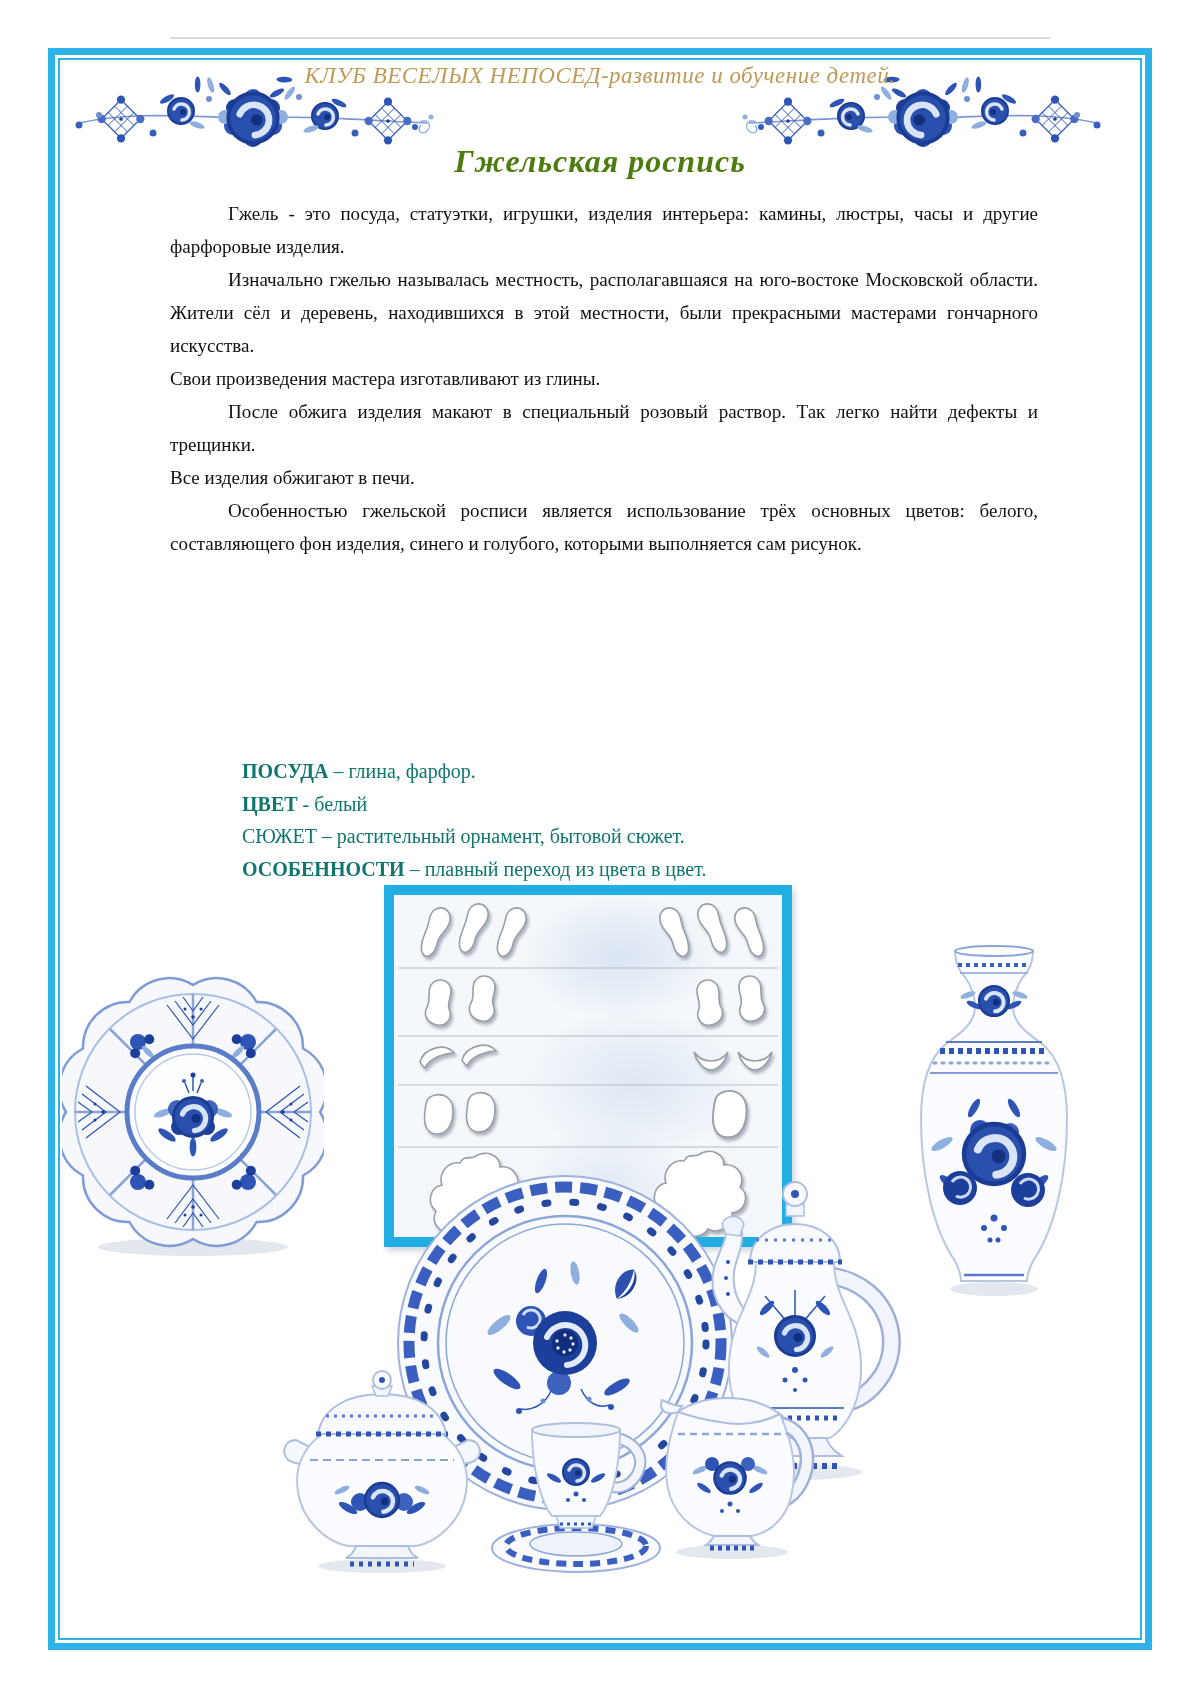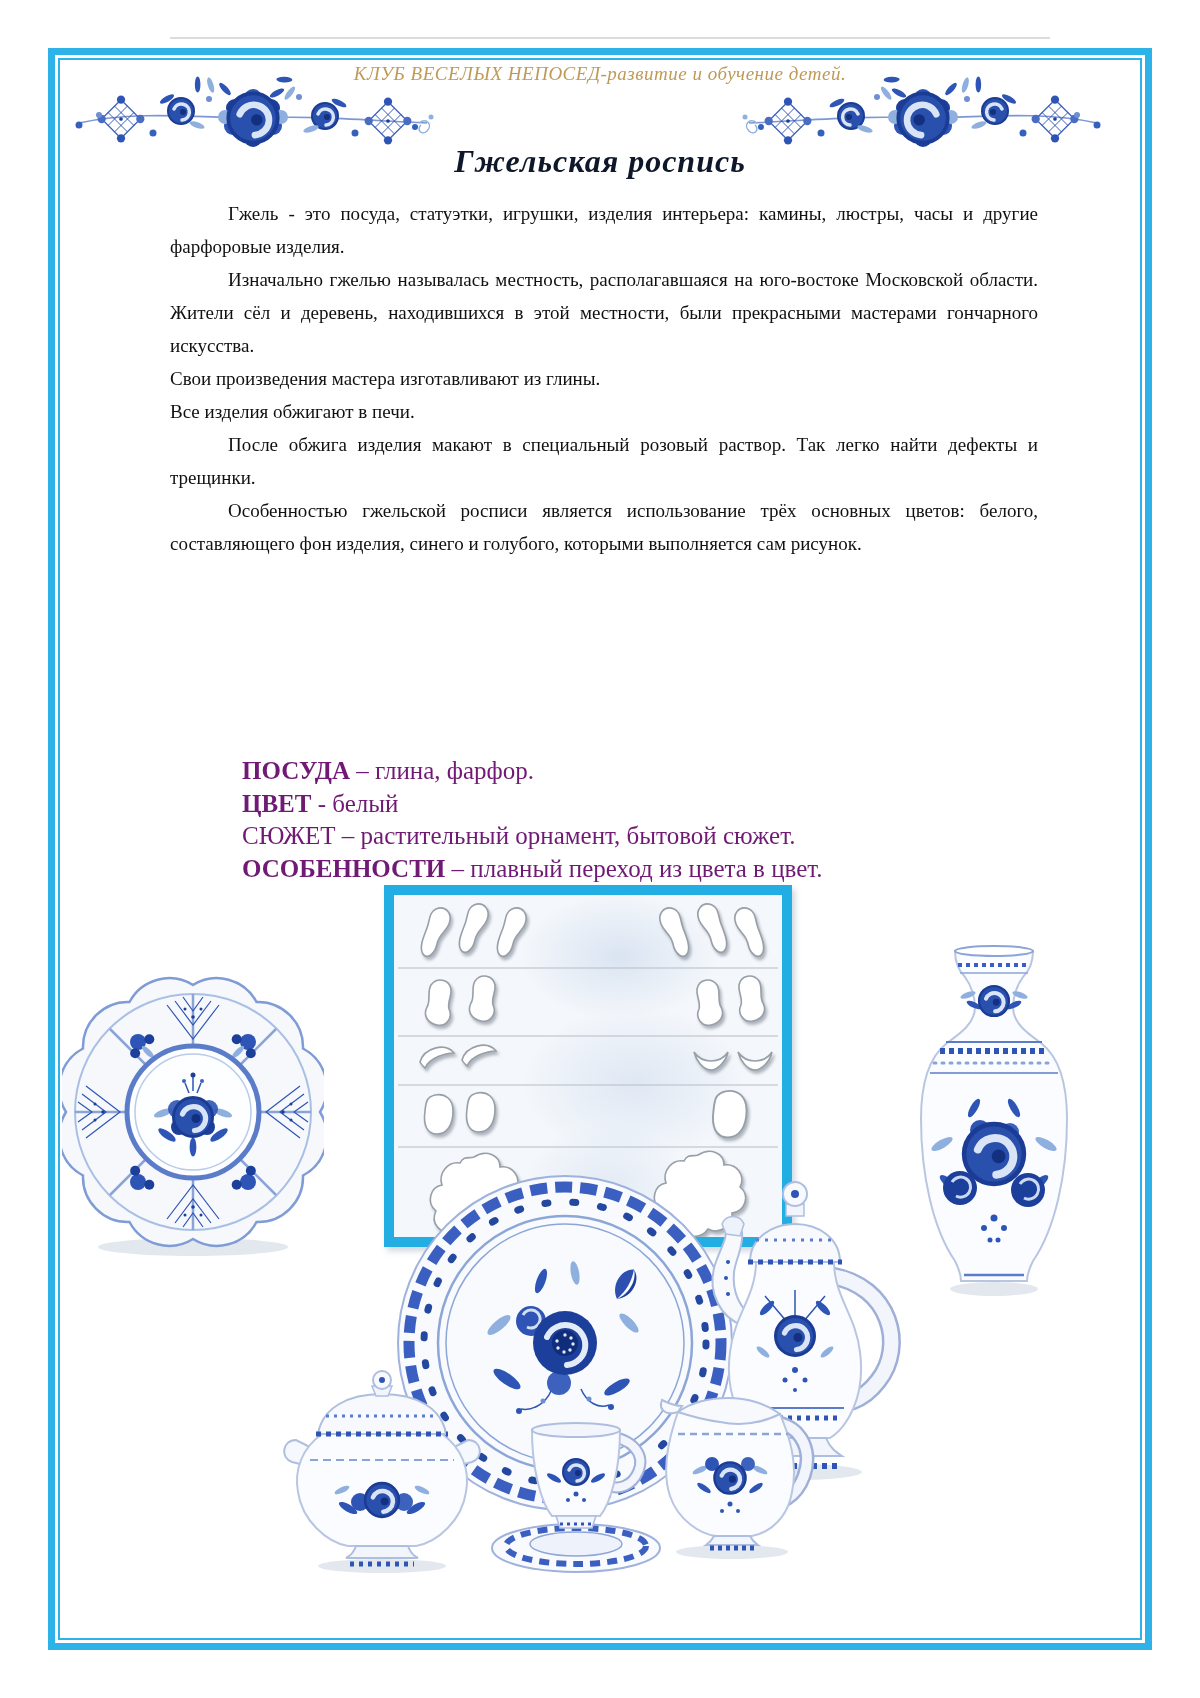--- a/index.html
+++ b/index.html
@@ -20,7 +20,7 @@
   
   .club-header{
     position:absolute;left:0;top:8px;width:100%;text-align:center;
-    font-style:italic;font-size:19px;color:#bf9a57;letter-spacing:.5px;
+    font-style:italic;font-size:23px;color:#bf9a57;letter-spacing:.5px;
   }
   .ornament{position:absolute;top:16px;width:380px;height:88px;}
   .ornament.left{left:8px;}

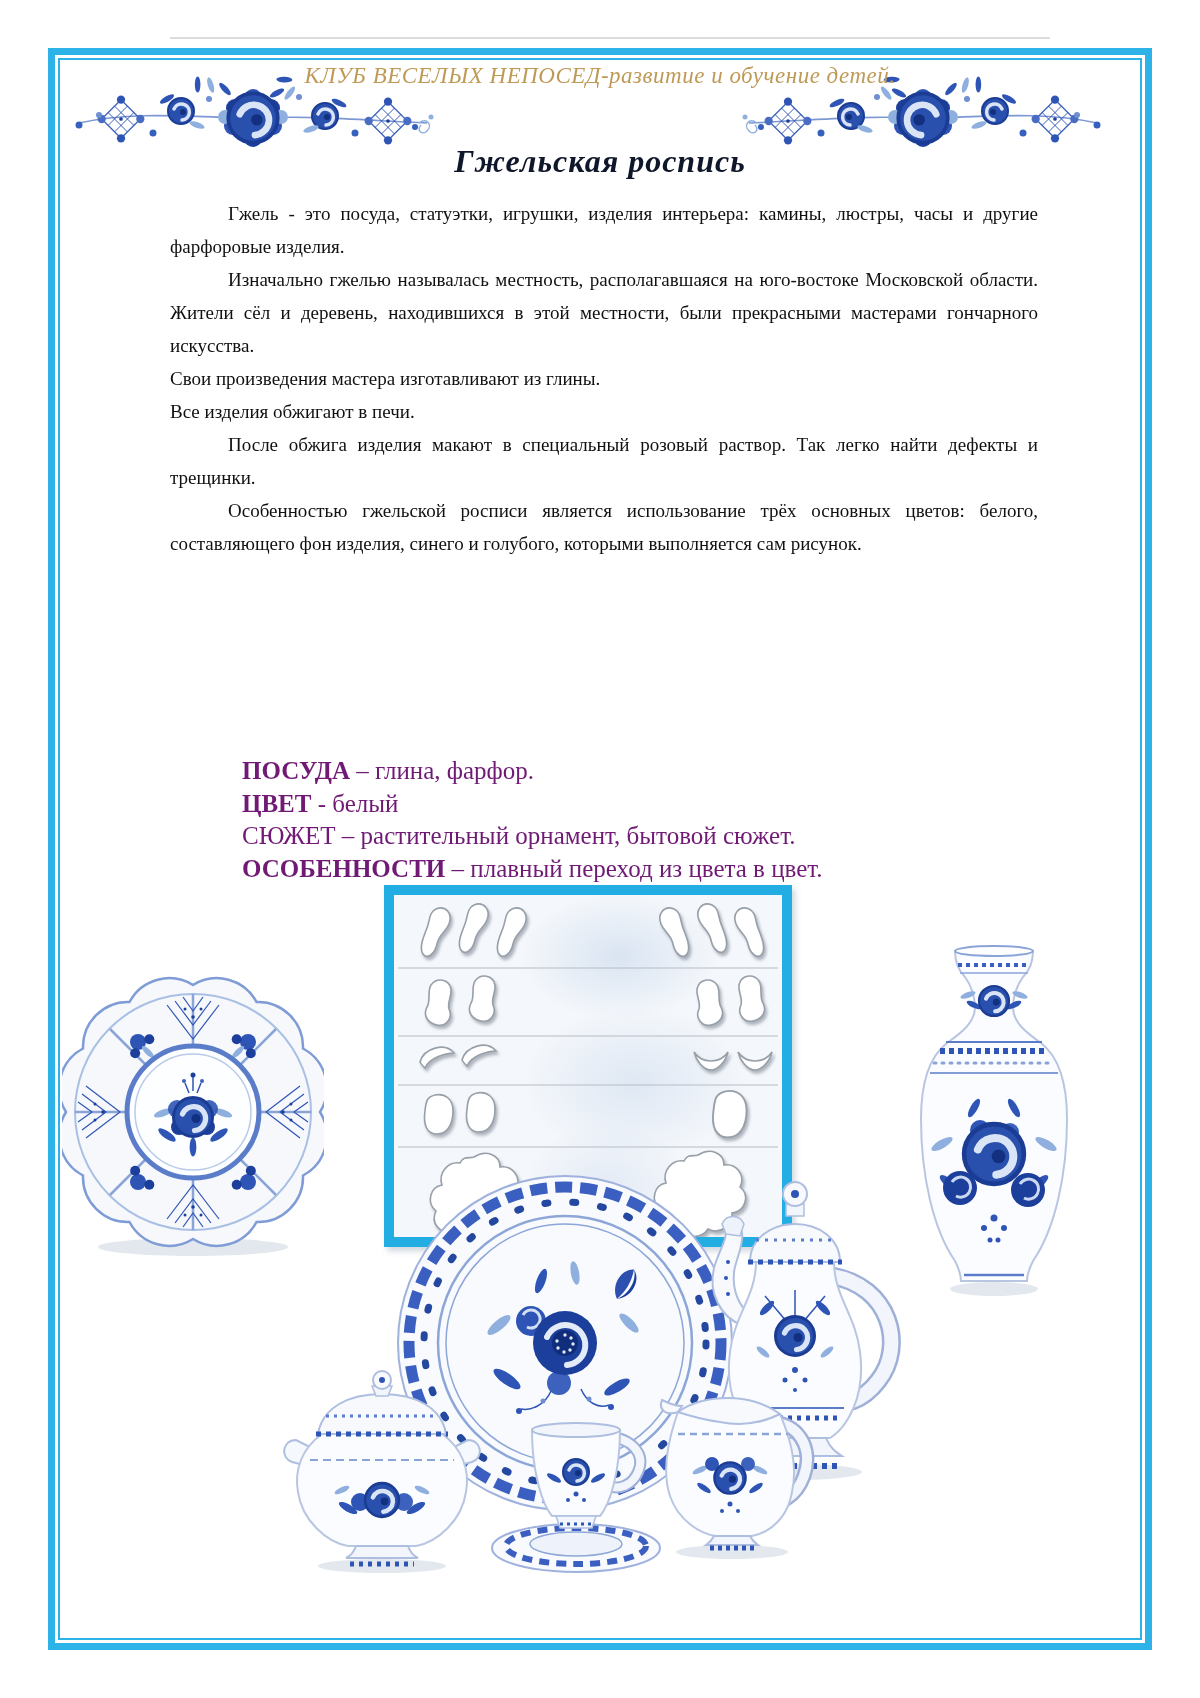--- a/index.html
+++ b/index.html
@@ -28,7 +28,7 @@
   
   .page-title{
     position:absolute;left:0;top:88px;width:100%;text-align:center;
-    font-size:32px;font-weight:bold;font-style:italic;color:#0f172a;letter-spacing:1px;
+    font-size:32px;font-weight:bold;font-style:italic;color:#4d7c0f;letter-spacing:1px;
   }
   .article{
     position:absolute;left:115px;top:142px;width:868px;

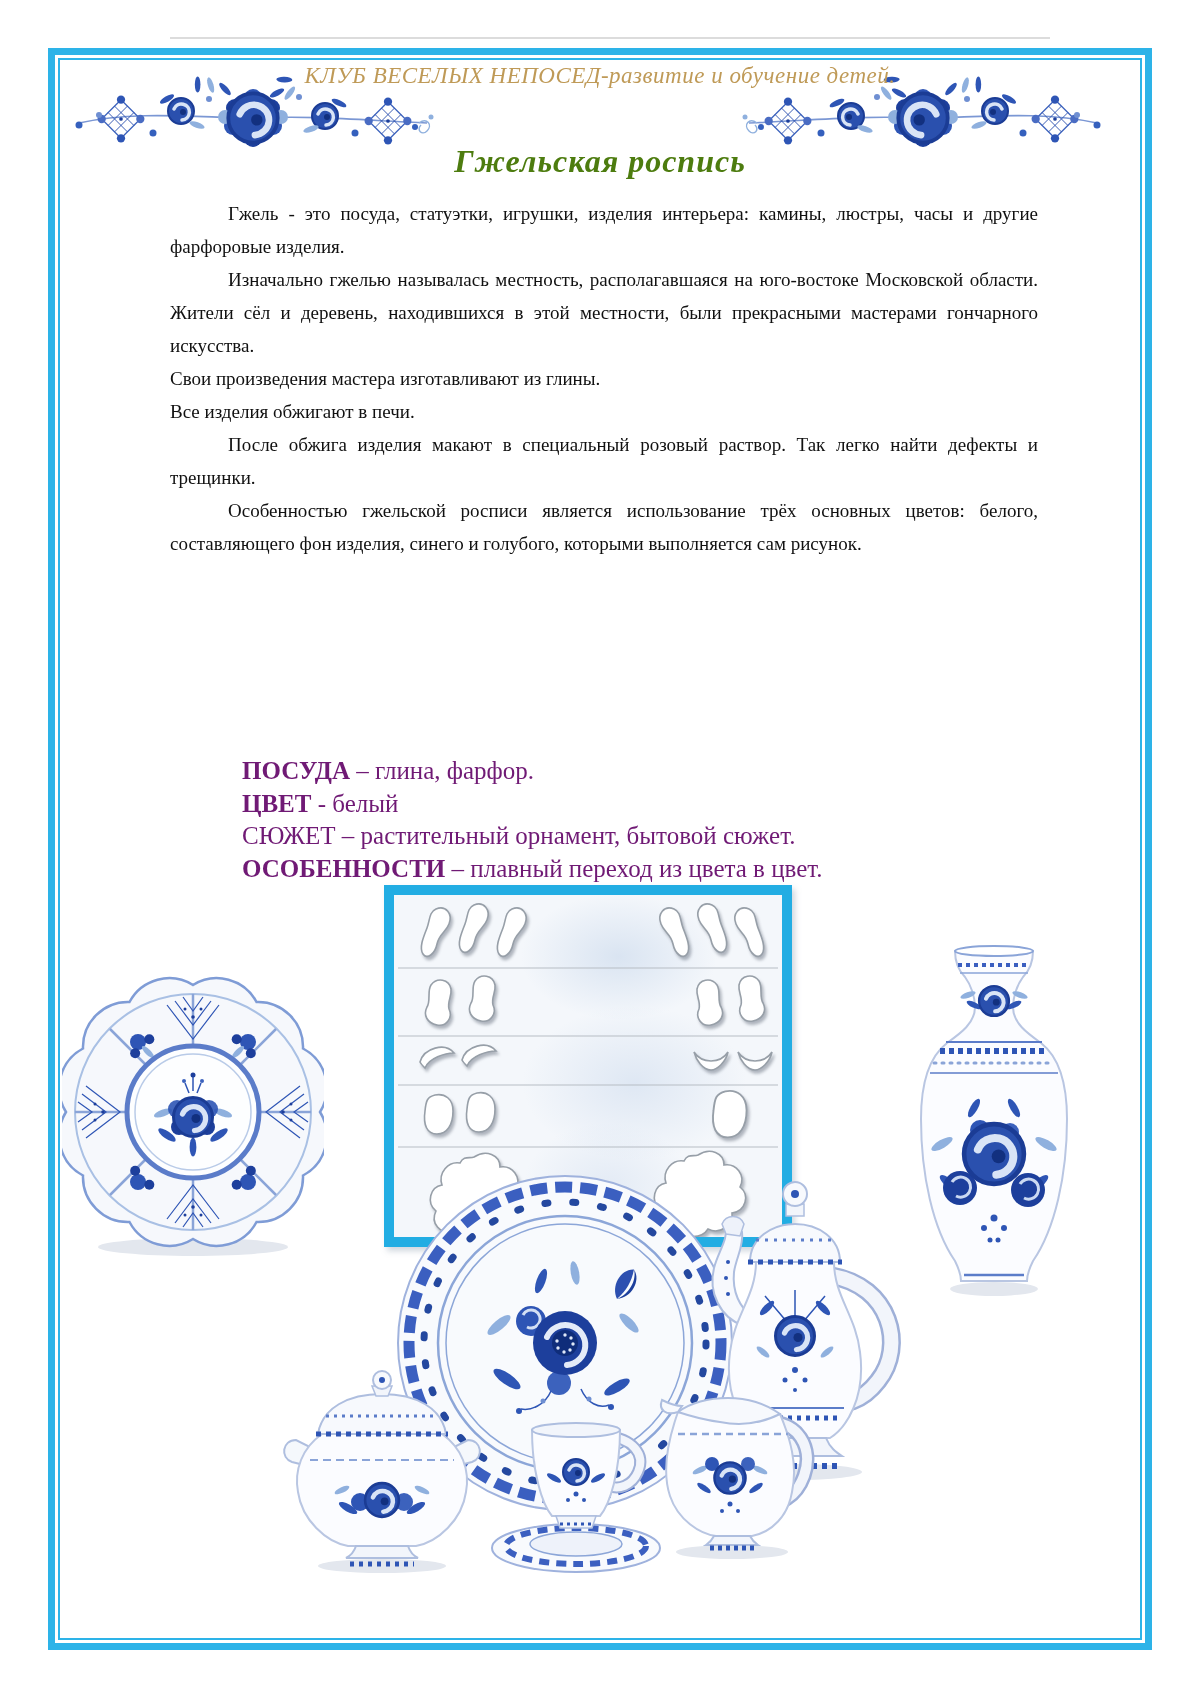--- a/index.html
+++ b/index.html
@@ -162,8 +162,8 @@
       <p class="body-p">Гжель - это посуда, статуэтки, игрушки, изделия интерьера: камины, люстры, часы и другие фарфоровые изделия.</p>
       <p class="body-p">Изначально гжелью называлась местность, располагавшаяся на юго-востоке Московской области. Жители сёл и деревень, находившихся в этой местности, были прекрасными мастерами гончарного искусства.</p>
       <p class="body-p no-indent">Свои произведения мастера изготавливают из глины.</p>
+      <p class="body-p">После обжига изделия макают в специальный розовый раствор. Так легко найти дефекты и трещинки.</p>
       <p class="body-p no-indent">Все изделия обжигают в печи.</p>
-      <p class="body-p">После обжига изделия макают в специальный розовый раствор. Так легко найти дефекты и трещинки.</p>
       <p class="body-p">Особенностью гжельской росписи является использование трёх основных цветов: белого, составляющего фон изделия, синего и голубого, которыми выполняется сам рисунок.</p>
     </div>
 

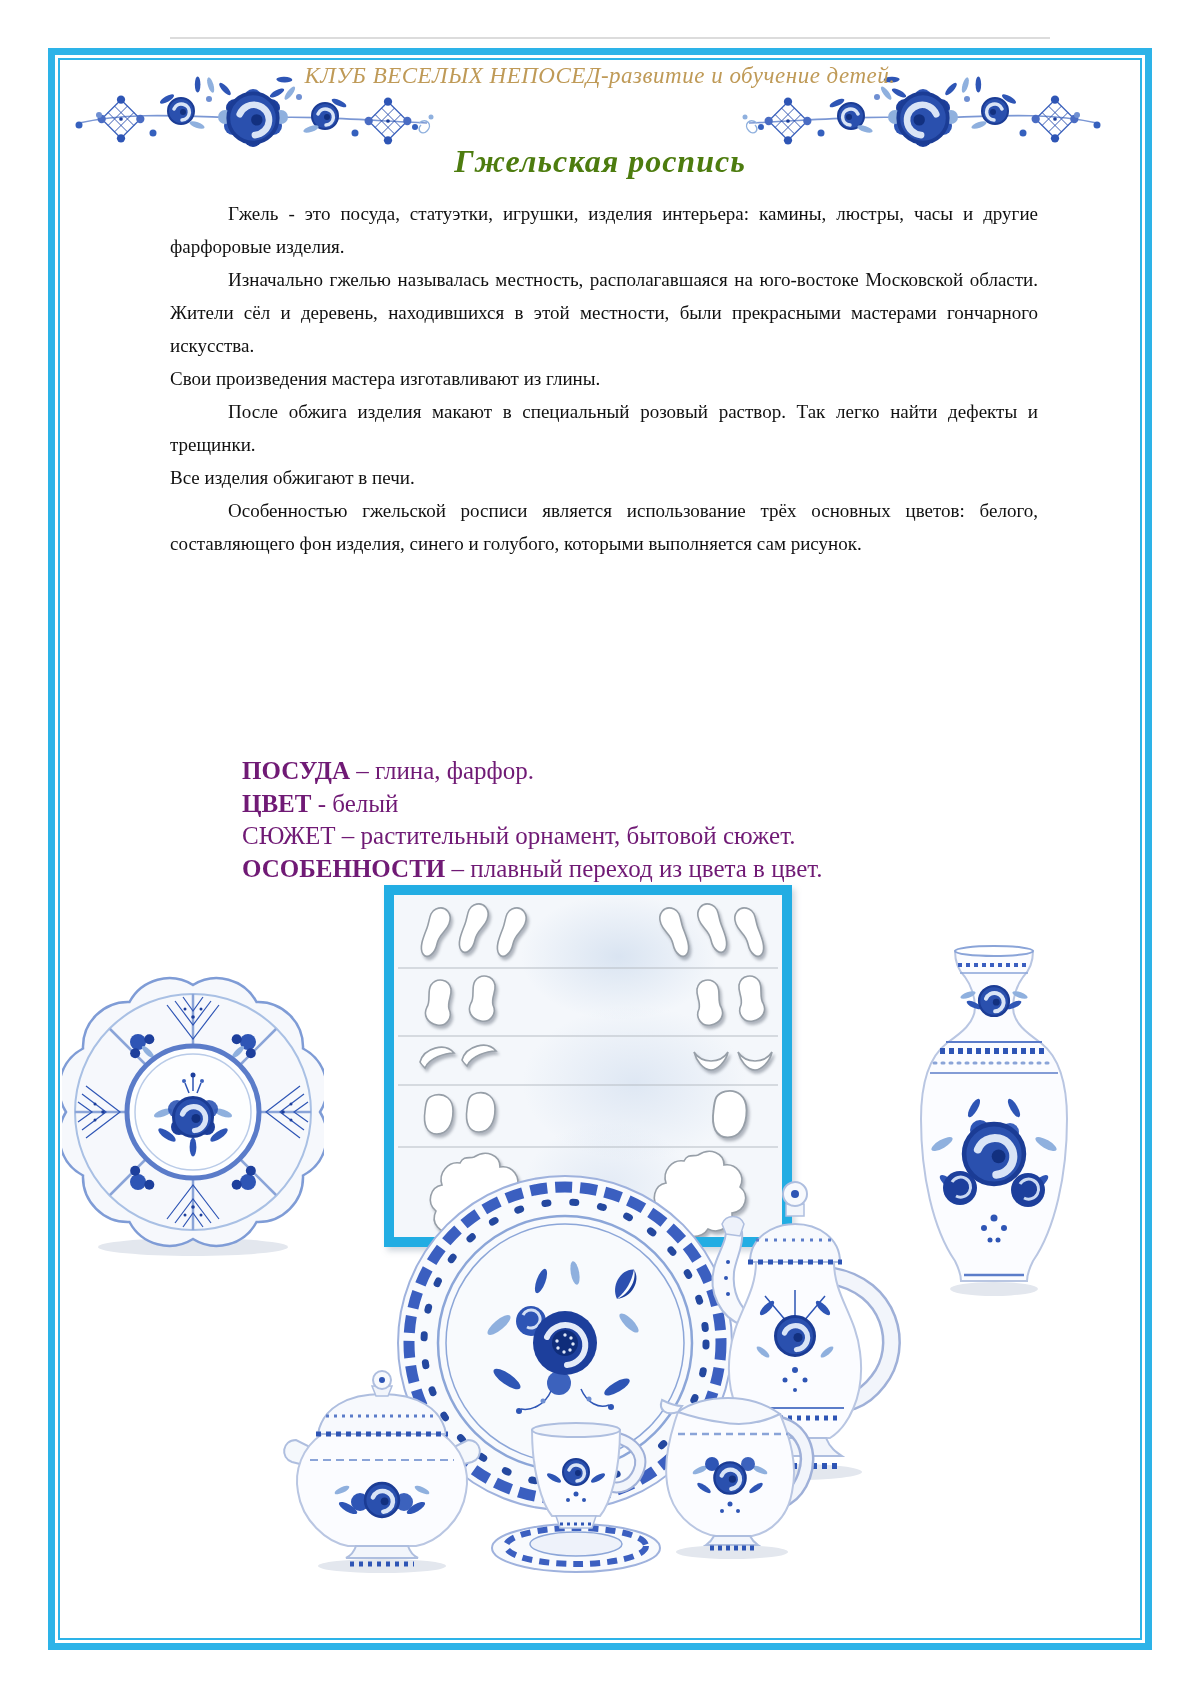--- a/index.html
+++ b/index.html
@@ -39,7 +39,7 @@
   .body-p.no-indent{text-indent:0;}
   .specs{
     position:absolute;left:187px;top:700px;
-    font-size:25px;line-height:32.5px;color:#701a75;
+    font-size:20px;line-height:32.5px;color:#0f766e;
   }
   .spec-term{font-weight:normal;}
   .spec-term.b{font-weight:bold;}

